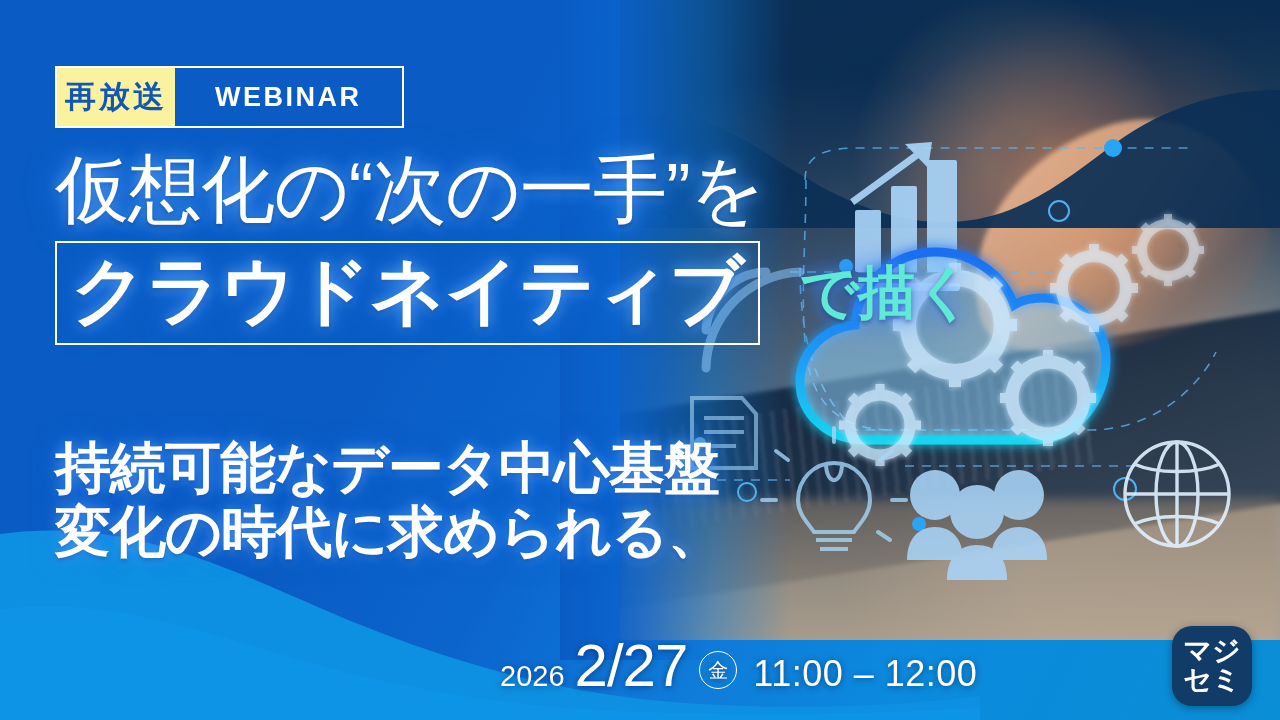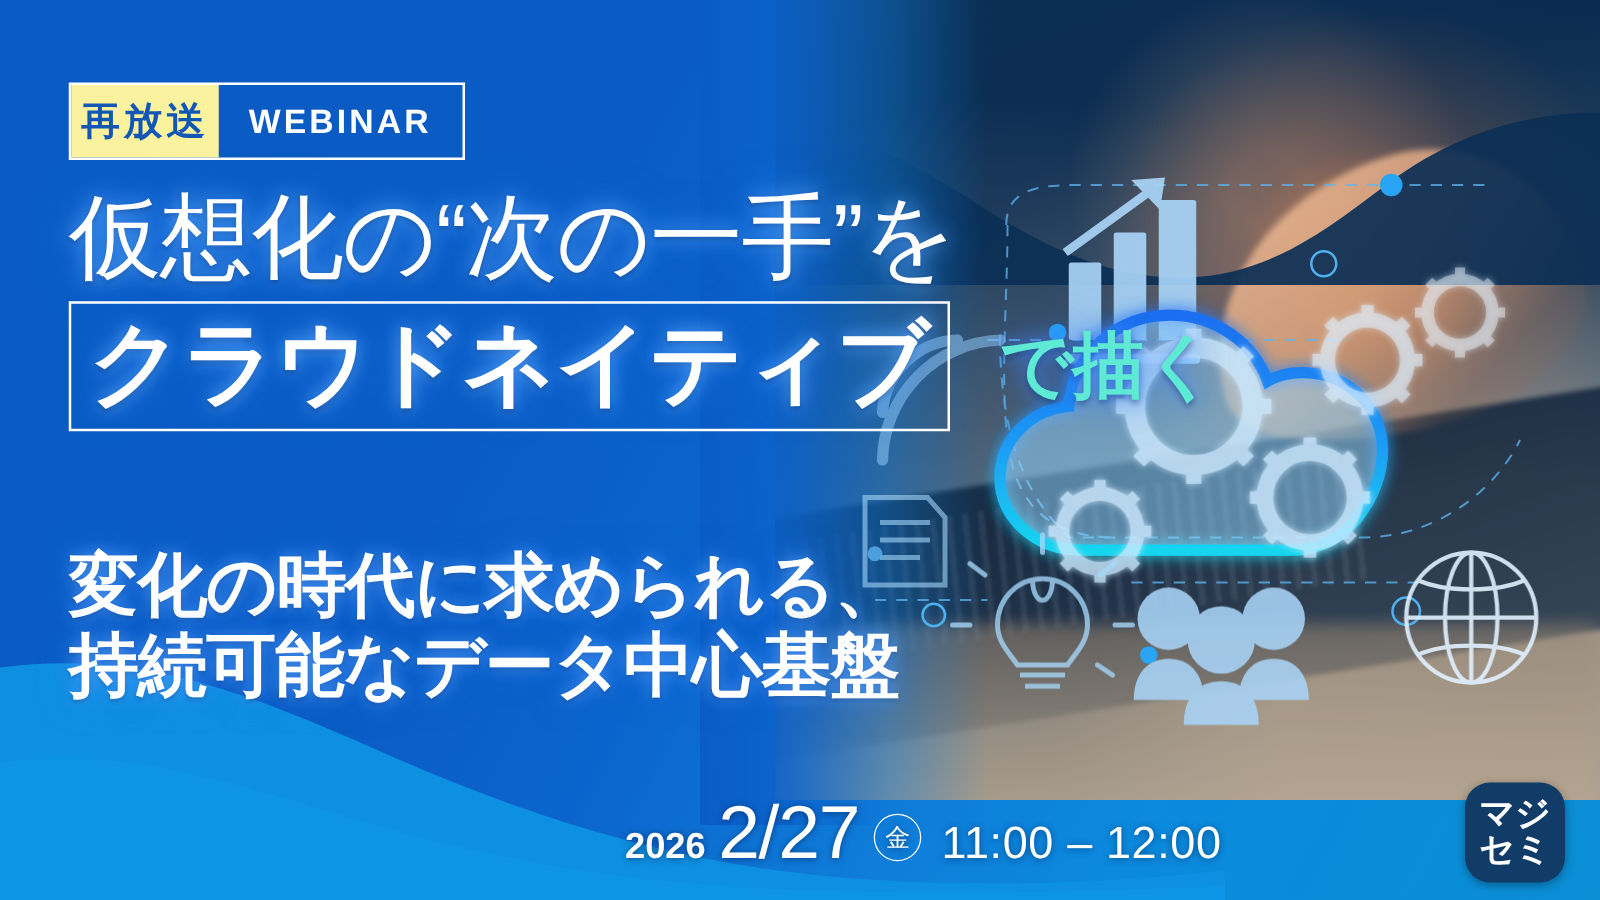--- a/index.html
+++ b/index.html
@@ -64,7 +64,7 @@
     letter-spacing:3px;display:flex;align-items:center;justify-content:center;
     padding:0 8px;}
   .badge-webinar{color:#ffffff;font-weight:700;font-size:27px;letter-spacing:2.5px;
-    display:flex;align-items:center;justify-content:center;padding:0 24px;}
+    display:flex;align-items:center;justify-content:center;padding:0 40px;}
 
   
   .headline{position:absolute;left:55px;top:152px;width:1010px;}

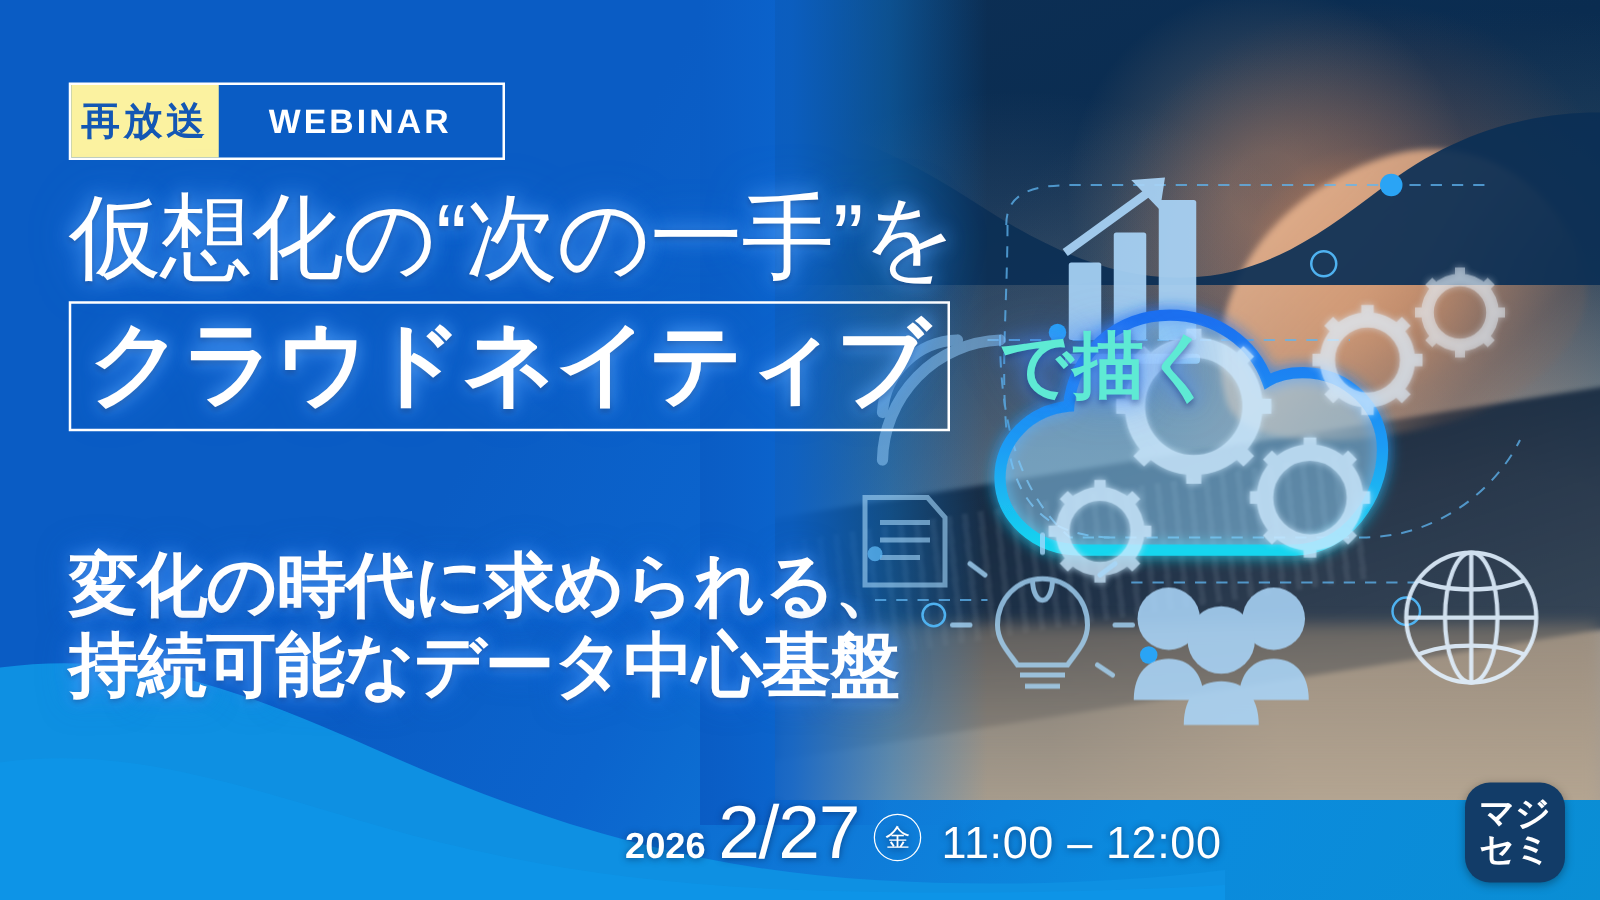--- a/index.html
+++ b/index.html
@@ -71,7 +71,7 @@
   .line1{font-size:74px;font-weight:400;color:#ffffff;line-height:1.02;
     letter-spacing:-1px;white-space:nowrap;
     text-shadow:0 0 16px rgba(90,170,255,.95),0 0 34px rgba(60,140,255,.65),0 2px 4px rgba(0,20,60,.45);}
-  .line2-wrap{display:flex;align-items:center;margin-top:14px;}
+  .line2-wrap{display:flex;align-items:center;margin-top:14px;font-family:Liberation Serif, serif;}
   .boxed{border:2px solid #ffffff;padding:8px 14px 12px 14px;box-sizing:border-box;
     display:inline-flex;align-items:center;height:104px;}
   .boxed span{font-size:74px;font-weight:700;color:#ffffff;line-height:1;

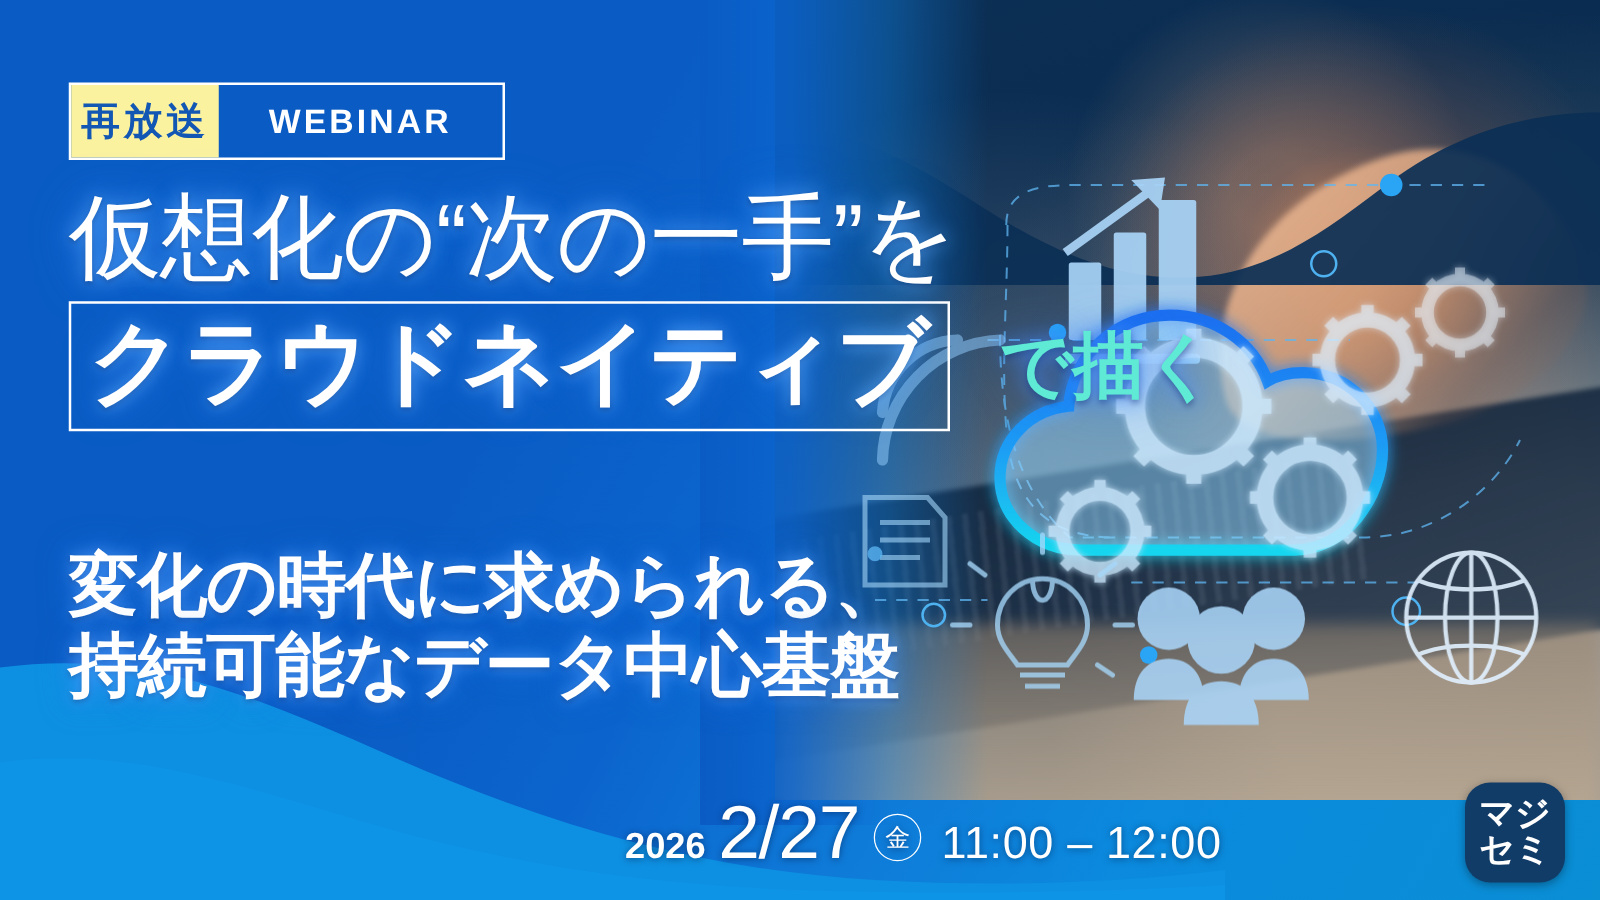--- a/index.html
+++ b/index.html
@@ -323,8 +323,8 @@
   </div>
 
   <div class="subtitle">
+    <div class="sub-line">持続可能なデータ中心基盤</div>
     <div class="sub-line">変化の時代に求められる、</div>
-    <div class="sub-line">持続可能なデータ中心基盤</div>
   </div>
 
   <div class="daterow">

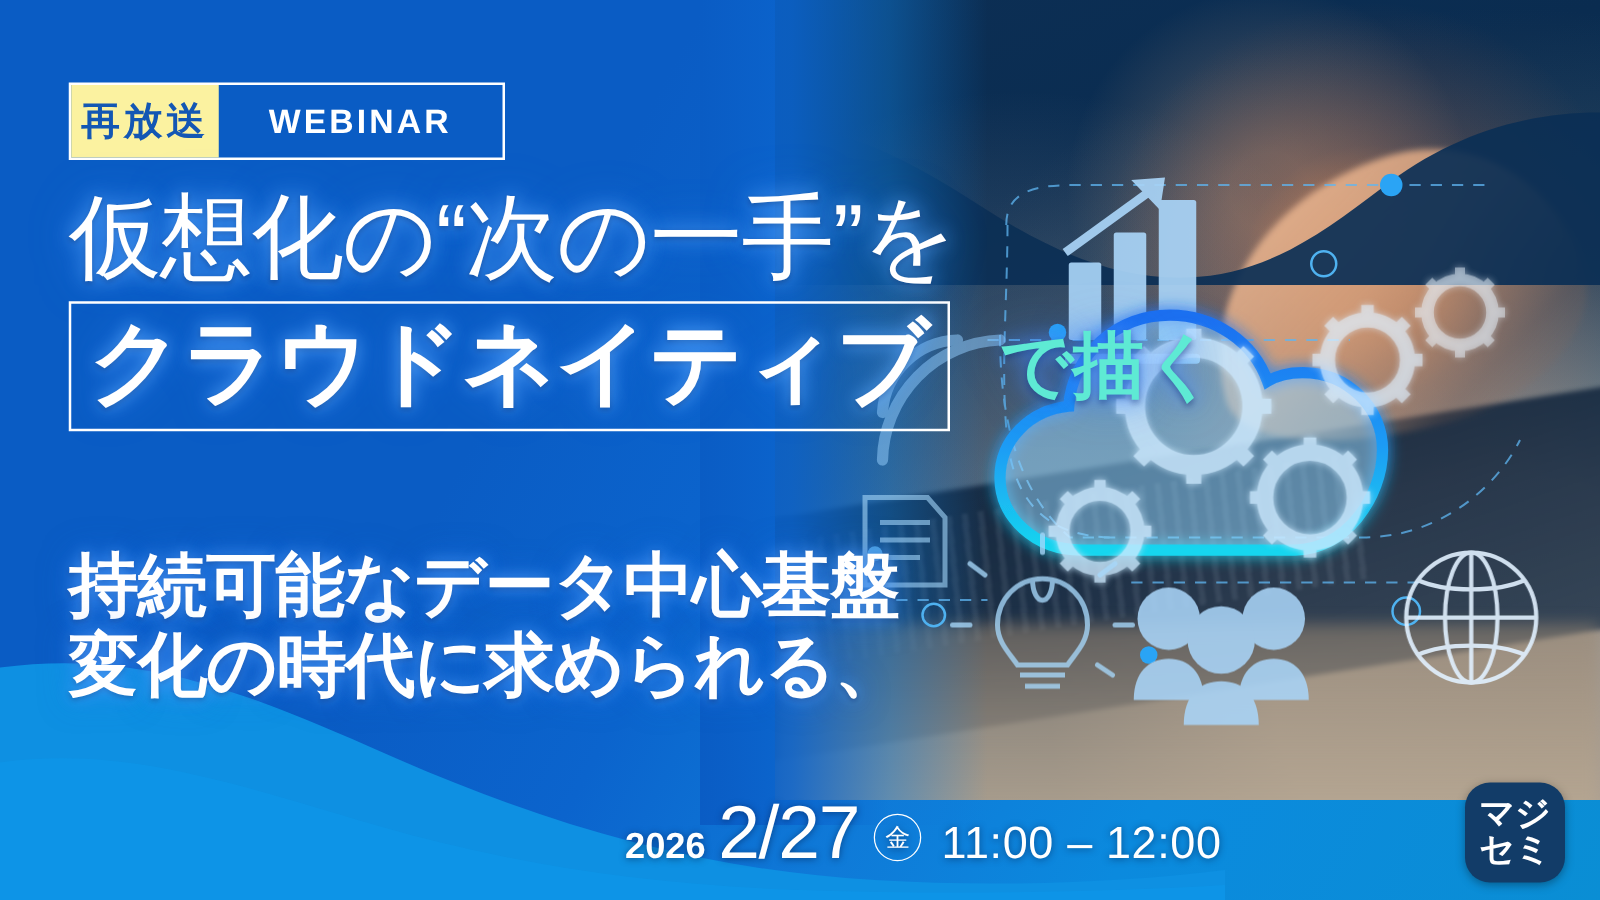--- a/index.html
+++ b/index.html
@@ -90,7 +90,7 @@
   
   .daterow{position:absolute;left:500px;top:636px;display:flex;align-items:baseline;
     color:#ffffff;text-shadow:0 1px 6px rgba(0,25,70,.55);}
-  .d-year{font-size:29px;font-weight:700;letter-spacing:0px;}
+  .d-year{font-size:29px;font-weight:400;letter-spacing:0px;}
   .d-main{font-size:60px;font-weight:300;margin-left:10px;letter-spacing:-1px;line-height:1;}
   .d-dow{width:36px;height:36px;border:1.6px solid #ffffff;border-radius:50%;
     display:inline-flex;align-items:center;justify-content:center;font-size:20px;

